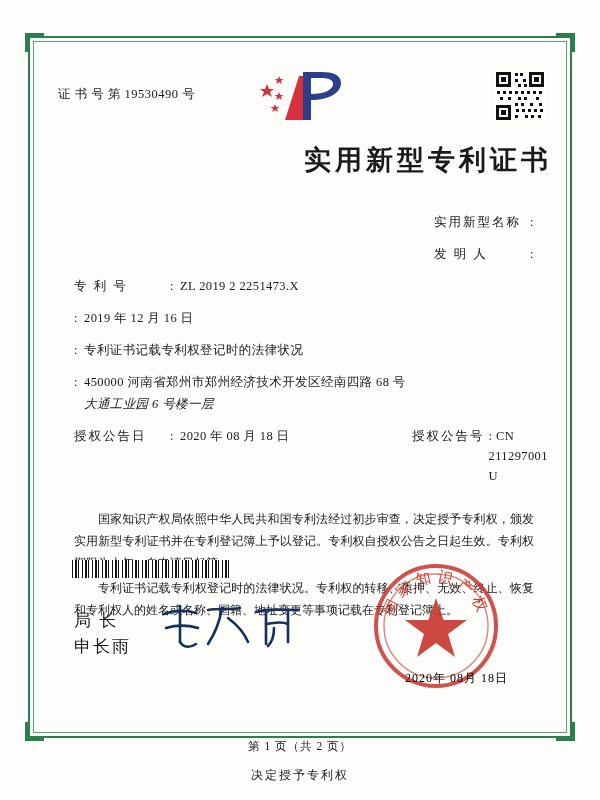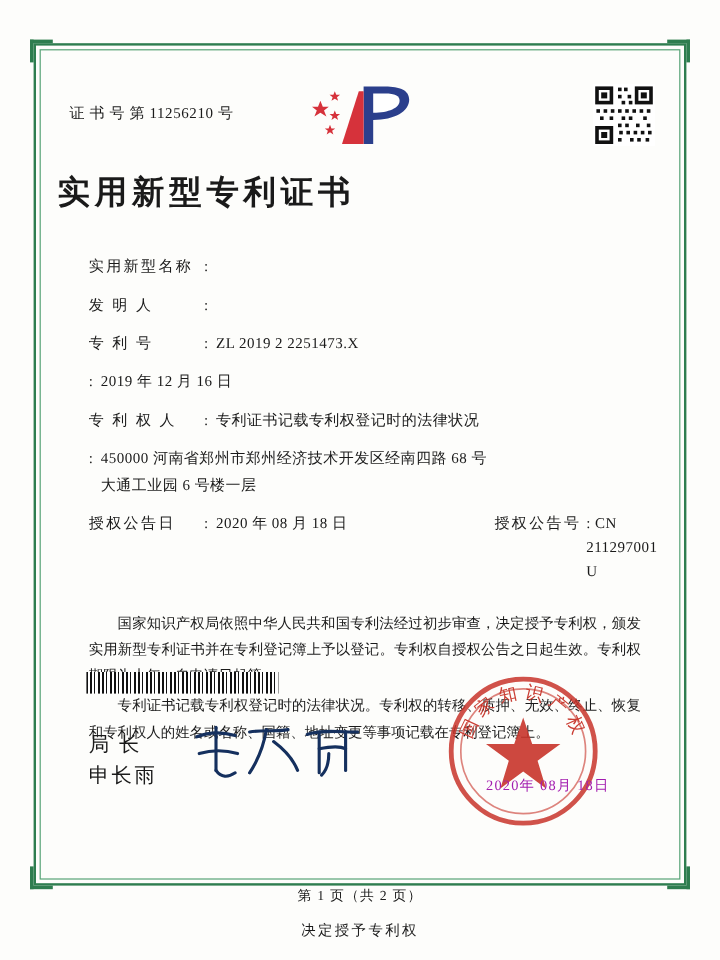--- a/index.html
+++ b/index.html
@@ -245,7 +245,7 @@
   <div class="content">
 
     <div class="top-row">
-      <div class="cert-no">证 书 号 第 11256210 号</div>
+      <div class="cert-no">证 书 号 第 19530490 号</div>
 
       <div class="logo">
         <svg viewBox="0 0 110 60" width="110" height="60" aria-hidden="true">

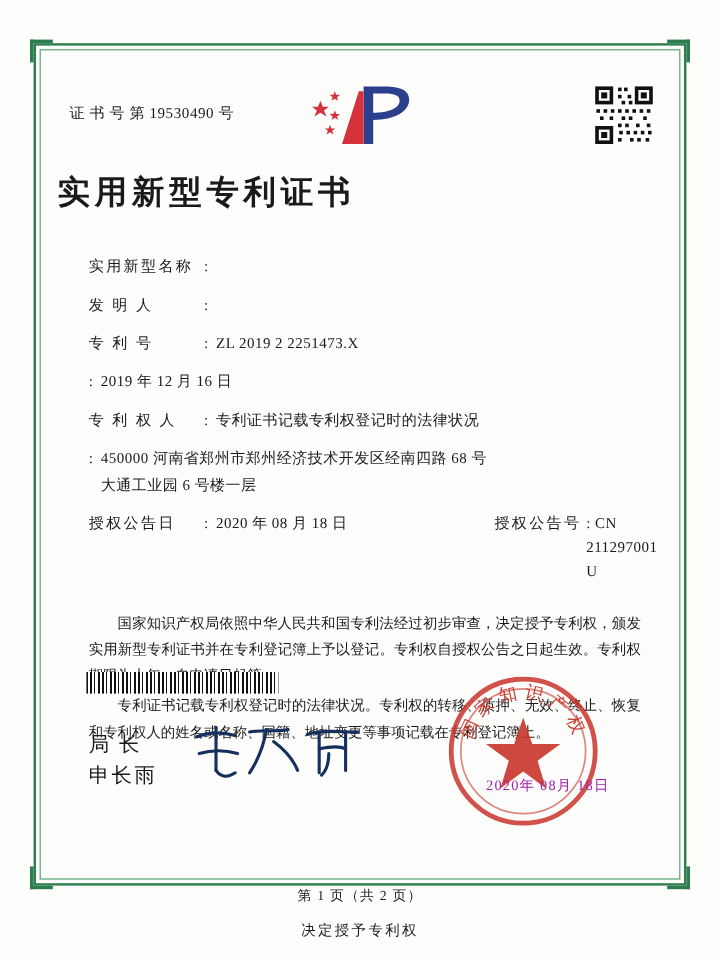--- a/index.html
+++ b/index.html
@@ -88,7 +88,7 @@
   }
 
   .doc-title {
-    text-align: left;
+    text-align: right;
     font-size: 27px;
     font-weight: bold;
     letter-spacing: 4px;

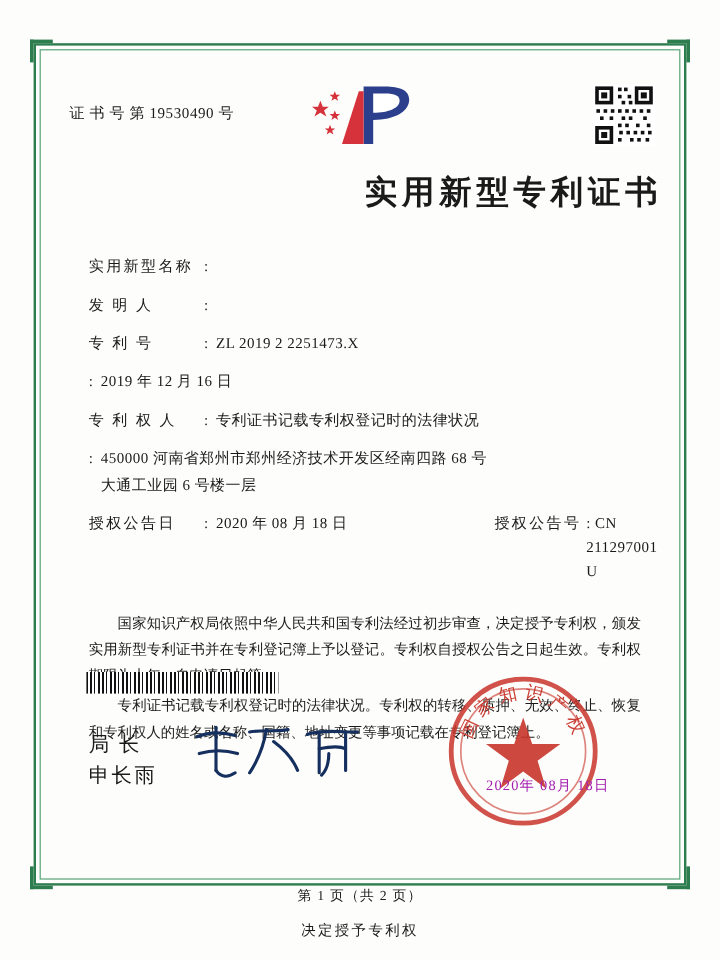--- a/index.html
+++ b/index.html
@@ -107,6 +107,7 @@
     font-size: 12.5px;
     line-height: 1.6;
     margin-bottom: 12px;
+    justify-content: flex-end;
   }
   .field-label {
     width: 96px;

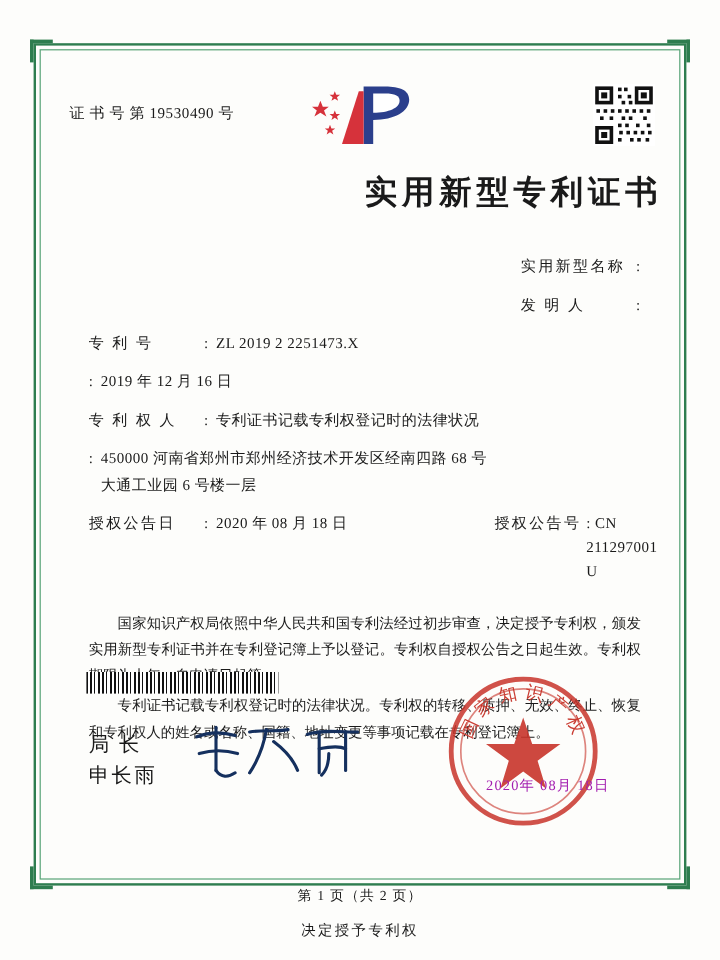--- a/index.html
+++ b/index.html
@@ -341,7 +341,6 @@
       </div>
 
       <div class="field-row">
-        <span class="field-label">专 利 权 人</span>
         <span class="field-colon">:</span>
         <span class="field-value">专利证书记载专利权登记时的法律状况</span>
       </div>

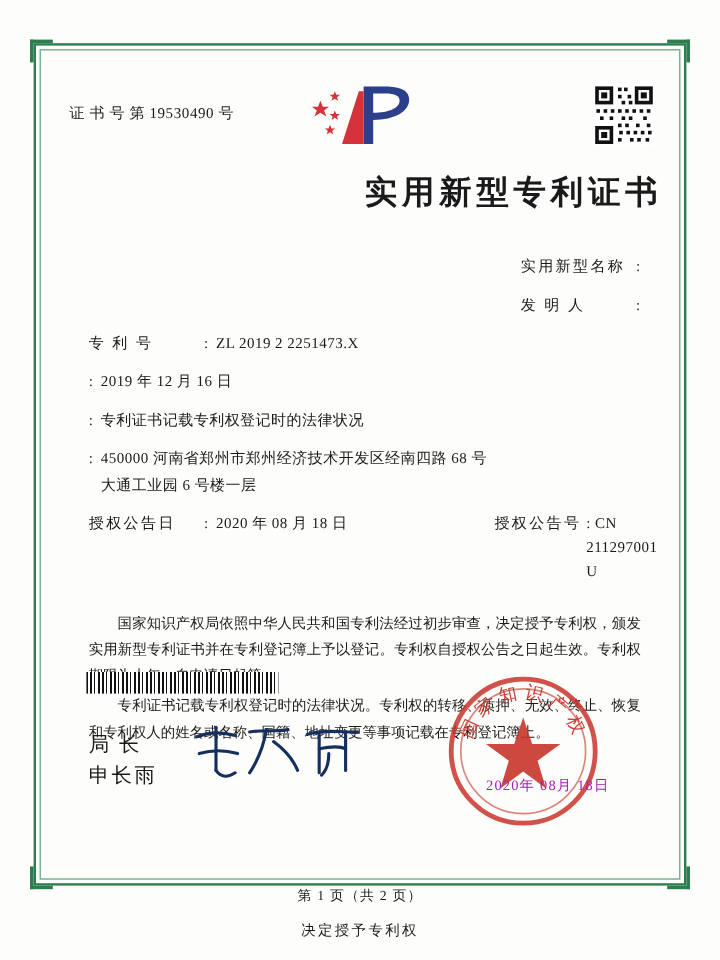--- a/index.html
+++ b/index.html
@@ -126,6 +126,7 @@
   .field-value .sub-line {
     display: block;
     margin-top: 2px;
+    font-style: italic;
   }
   .inline-pair {
     display: flex;

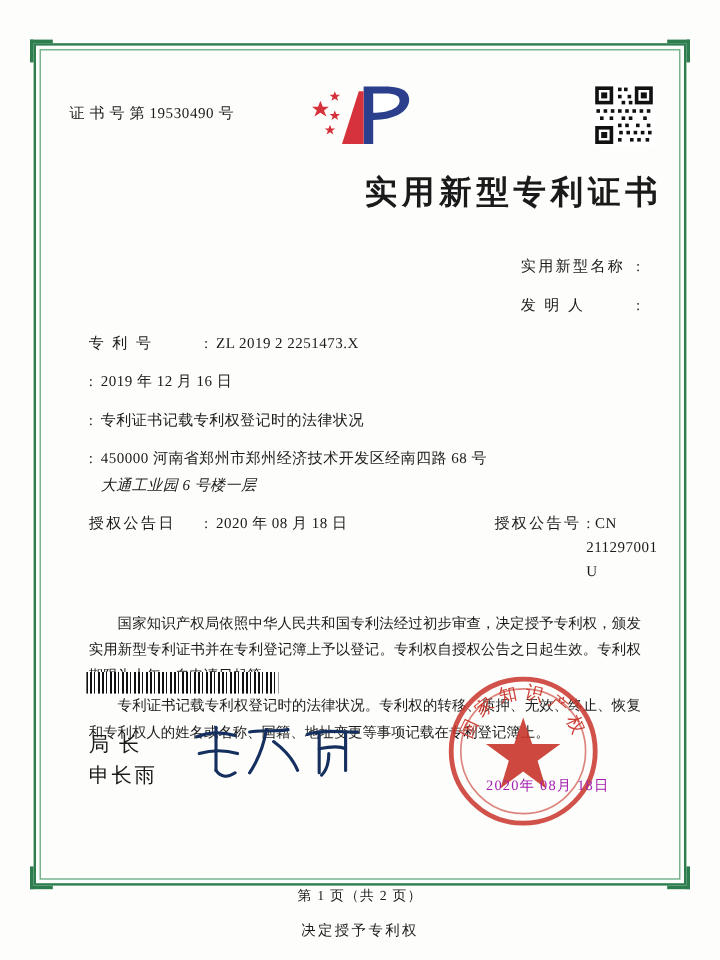--- a/index.html
+++ b/index.html
@@ -206,9 +206,9 @@
   .seal-date {
     position: absolute;
     right: 44px;
-    top: 86px;
+    top: 110px;
     font-size: 12px;
-    color: #a21caf;
+    color: #000000;
     letter-spacing: 1px;
     font-family: "Liberation Serif", "DejaVu Serif", serif;
   }

